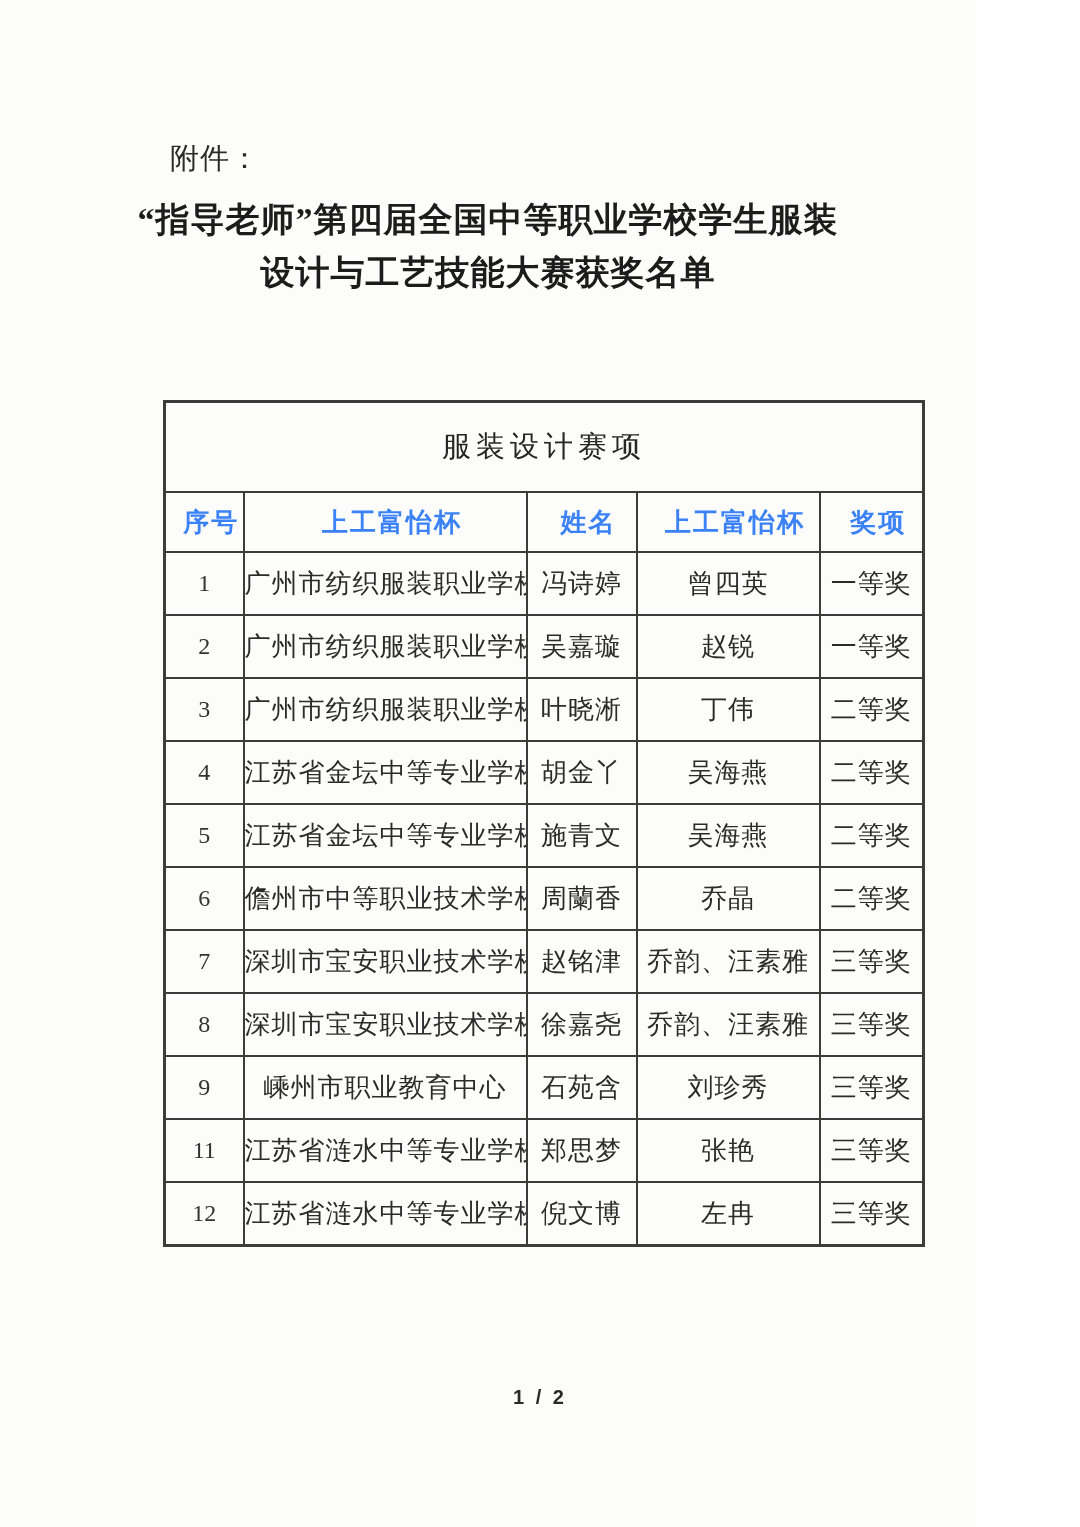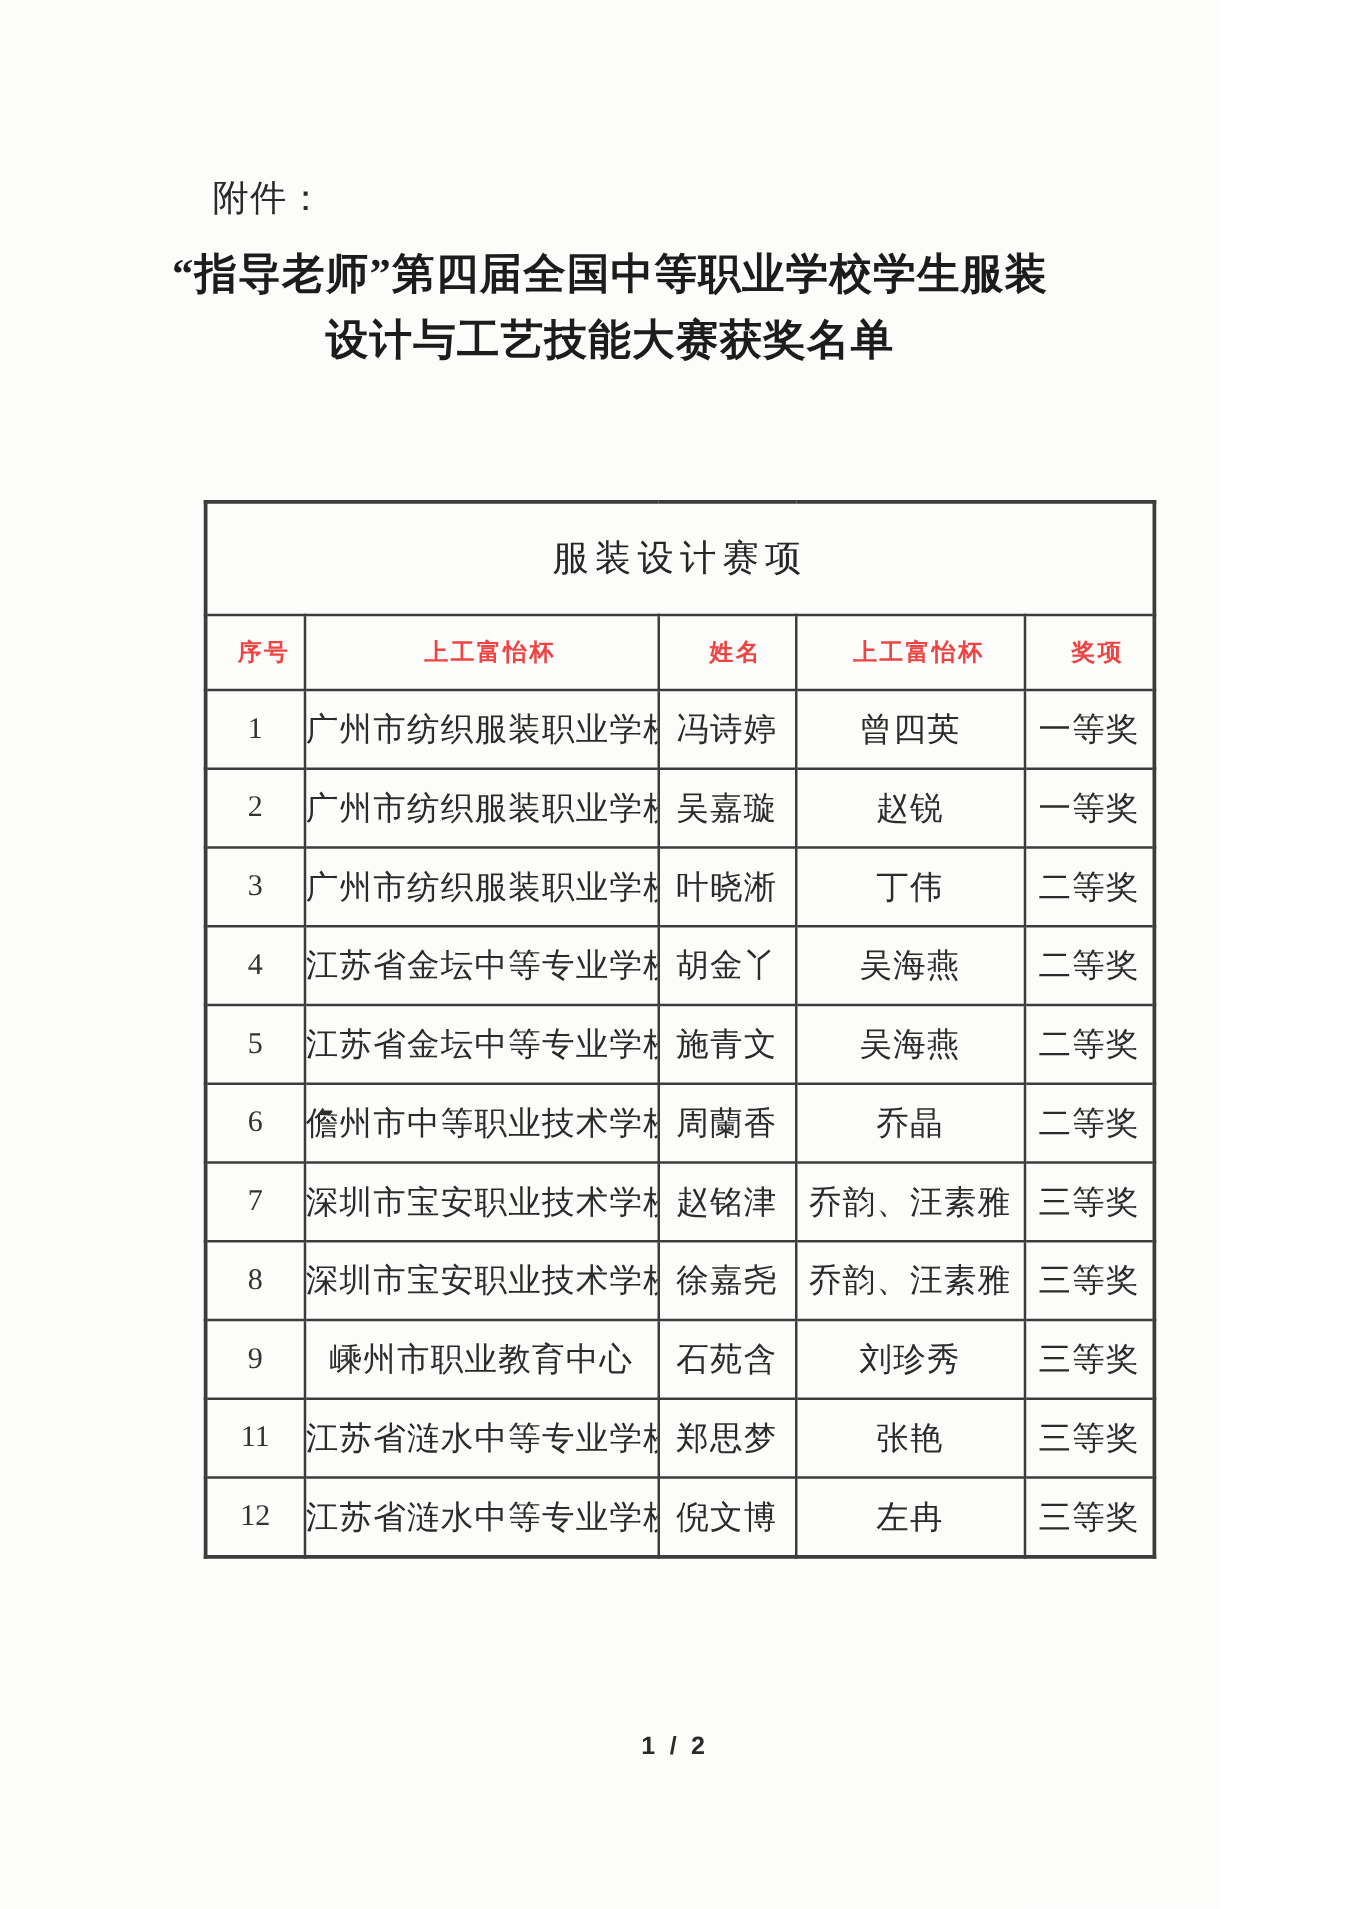--- a/index.html
+++ b/index.html
@@ -64,10 +64,10 @@
   }
   tr.col-header th {
     height: 58px;
-    font-size: 19px;
+    font-size: 26px;
     font-weight: 700;
     letter-spacing: 2px;
-    color: #ef4444;
+    color: #3b82f6;
     padding-left: 14px;
   }
   tbody td {

